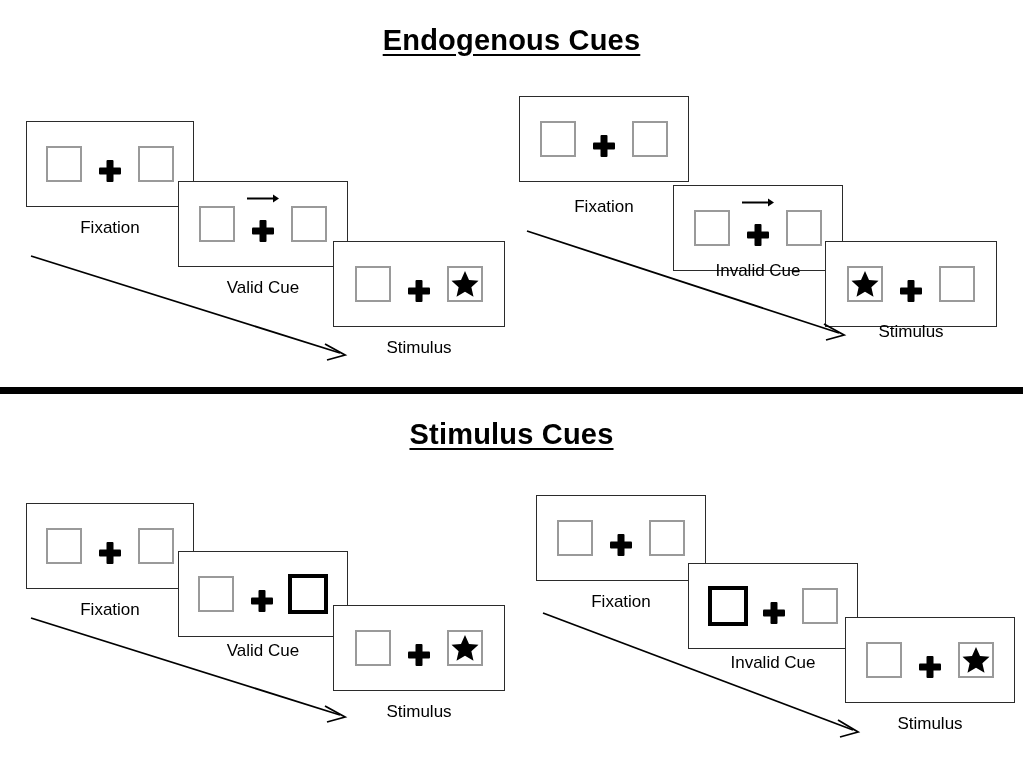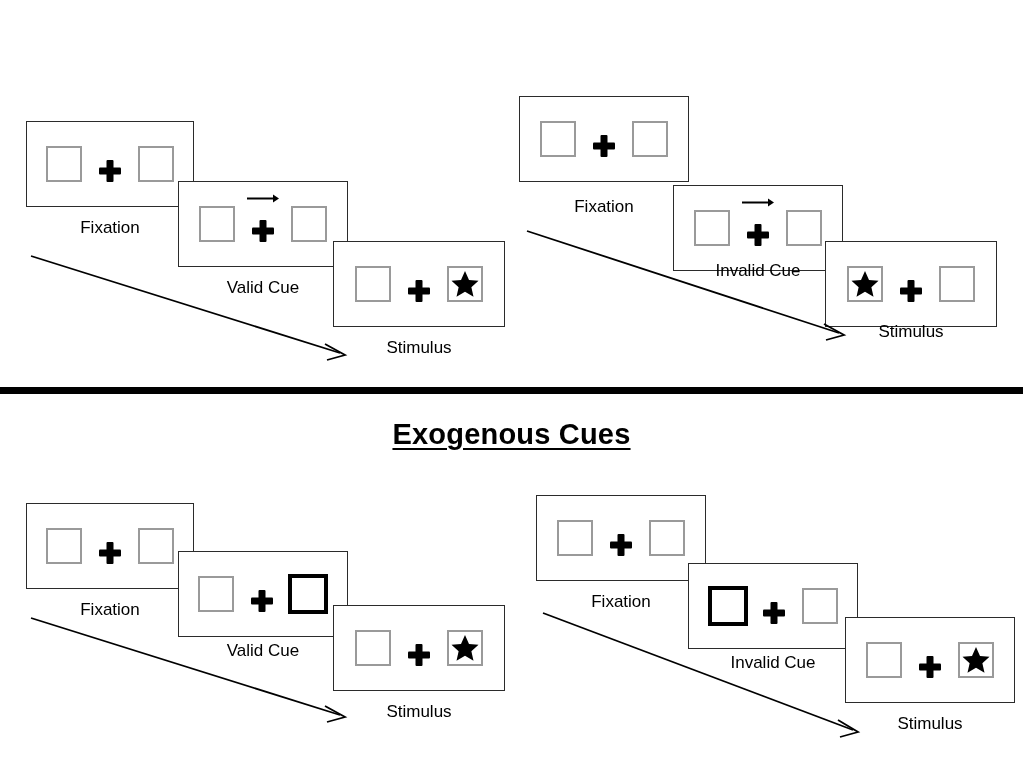--- a/index.html
+++ b/index.html
@@ -140,6 +140,7 @@
 
 <div class="stage">
 
+  <div class="section-title" style="left:0; width:1023px; top:24px; text-align:center;">Endogenous Cues</div>
 
   <div class="panel" style="left:26px; top:121px; width:168px; height:86px;">
     <div class="panel-inner">

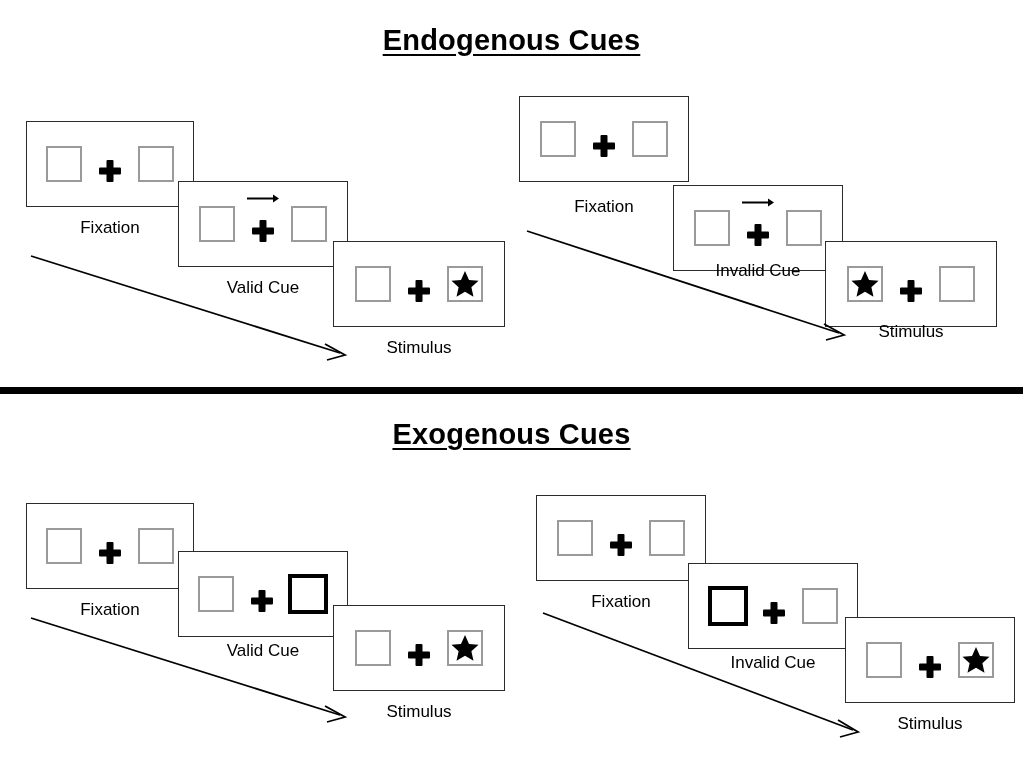--- a/index.html
+++ b/index.html
@@ -236,7 +236,7 @@
 
   <div class="divider" style="top:387px;"></div>
 
-  <div class="section-title" style="left:0; width:1023px; top:418px; text-align:center;">Exogenous Cues</div>
+  <div class="section-title" style="left:0; width:1023px; top:418px; text-align:center;">Stimulus Cues</div>
 
   <div class="panel" style="left:26px; top:503px; width:168px; height:86px;">
     <div class="panel-inner">

